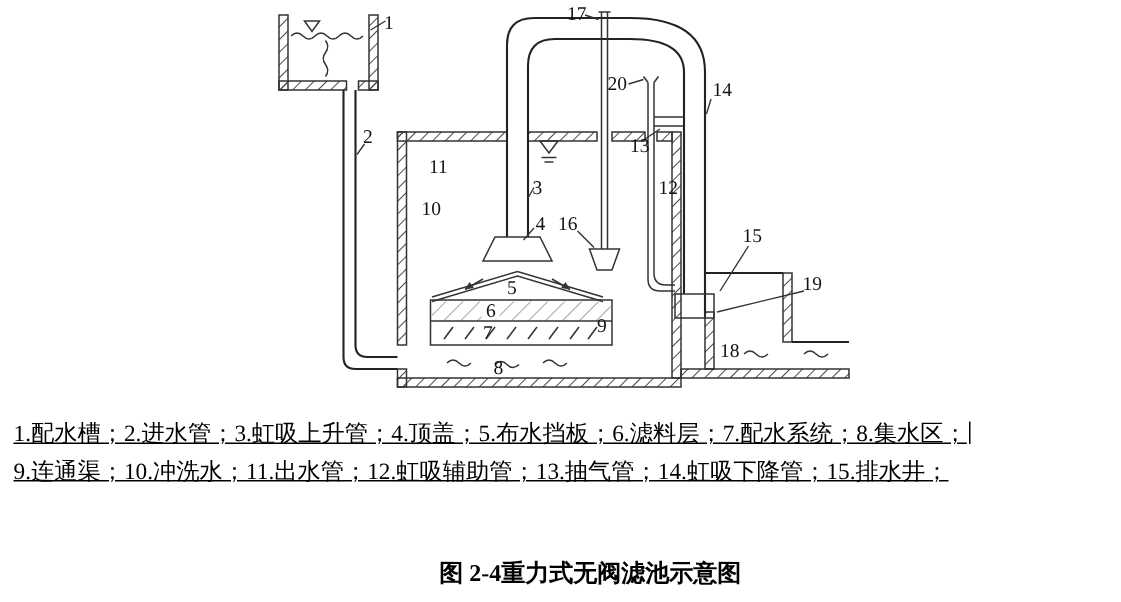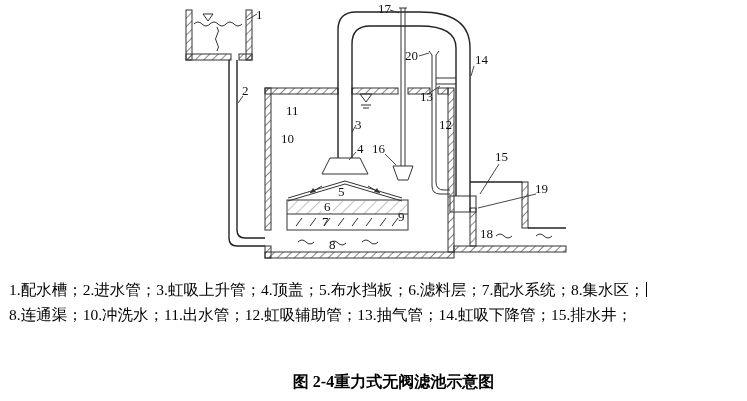--- a/index.html
+++ b/index.html
@@ -11,7 +11,7 @@
   .thin{fill:none;stroke:#333;stroke-width:1;}
   .leader{stroke:#333;stroke-width:0.9;}
   .lbl{font-family:"Liberation Serif","DejaVu Serif",serif;font-size:13px;fill:#111;}
-  .legend{position:absolute;left:0;top:277px;width:747px;}
+  .legend{position:absolute;left:0;top:277px;width:747px;text-decoration:underline;}
   .lg{margin:0;padding:0 6px 0 9px;font-size:15.5px;line-height:25px;white-space:nowrap;}
   .indent{padding-left:57px;}
   .cursor{display:inline-block;width:1.5px;height:15px;background:#000;vertical-align:-2px;margin-left:1px;}

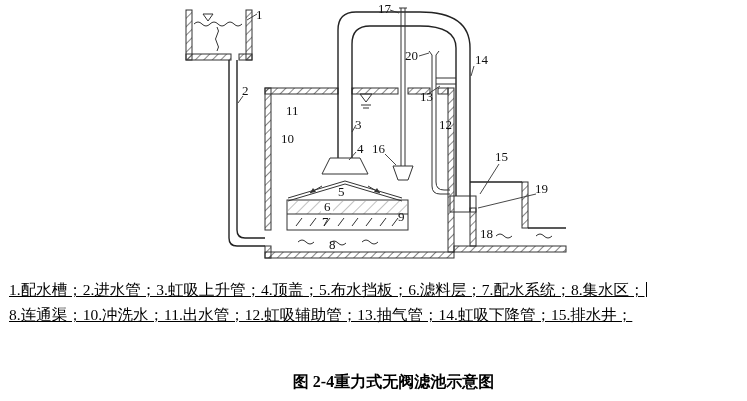--- a/index.html
+++ b/index.html
@@ -174,7 +174,7 @@
 
   <div class="legend">
     <p class="lg"><span>1.配水槽；2.进水管；3.虹吸上升管；4.顶盖；5.布水挡板；6.滤料层；7.配水系统；8.集水区；</span><span class="cursor"></span></p>
-    <p class="lg"><span>8.连通渠；10.冲洗水；11.出水管；12.虹吸辅助管；13.抽气管；14.虹吸下降管；15.排水井；</span></p>
+    <p class="lg"><span>9.连通渠；10.冲洗水；11.出水管；12.虹吸辅助管；13.抽气管；14.虹吸下降管；15.排水井；</span></p>
   </div>
 
   <div class="caption">图 2-4重力式无阀滤池示意图</div>

